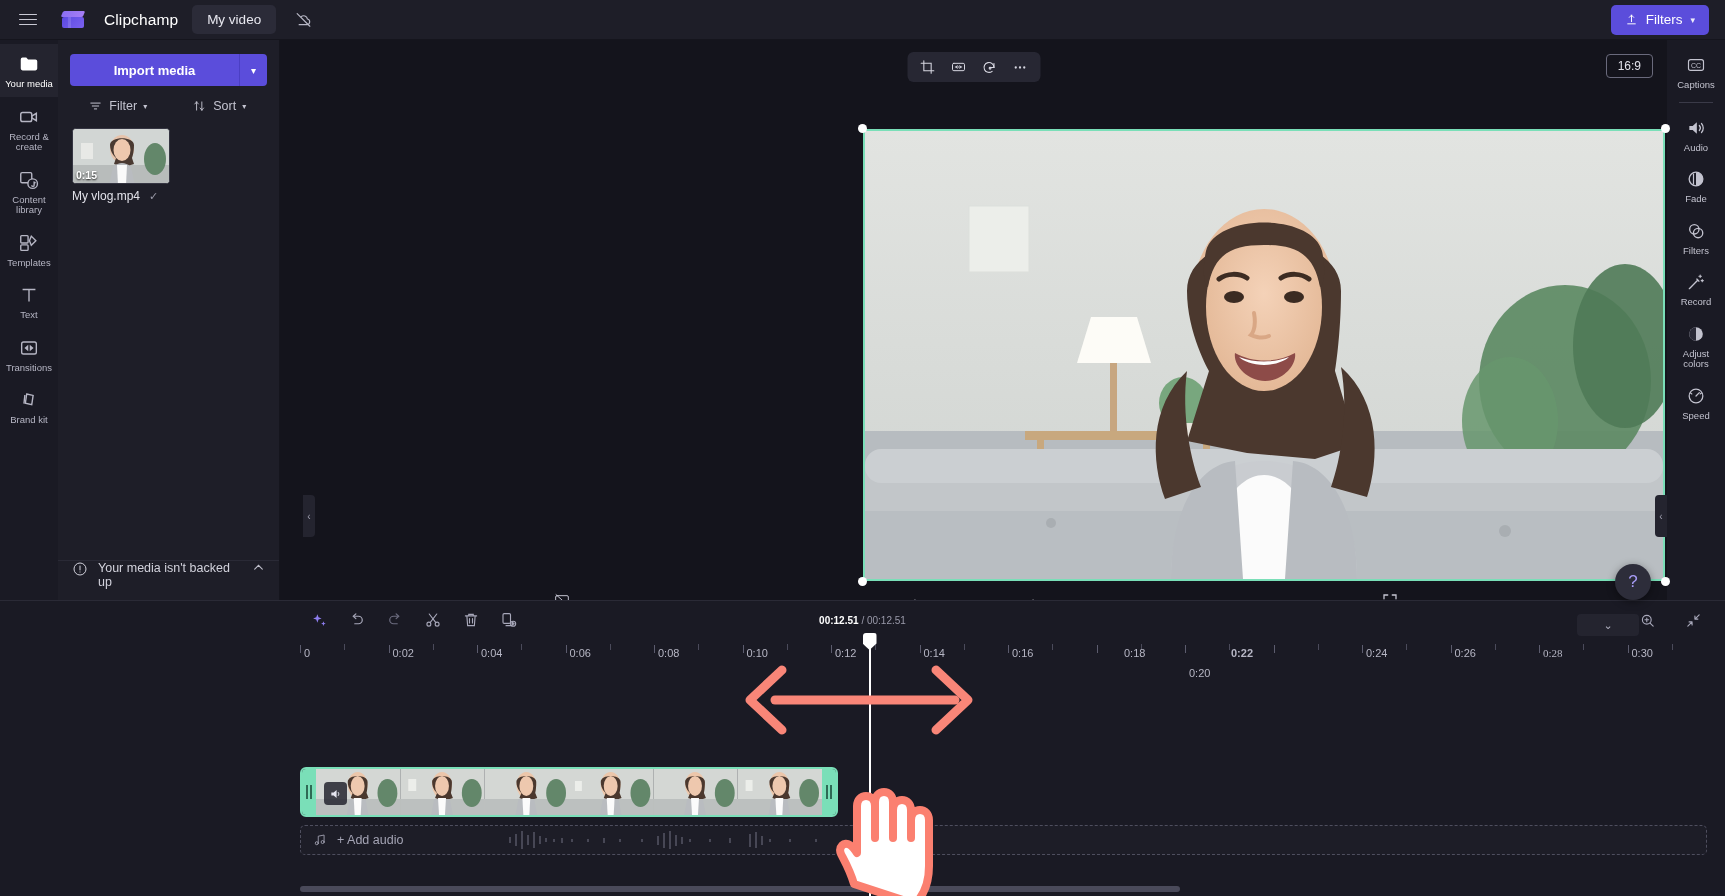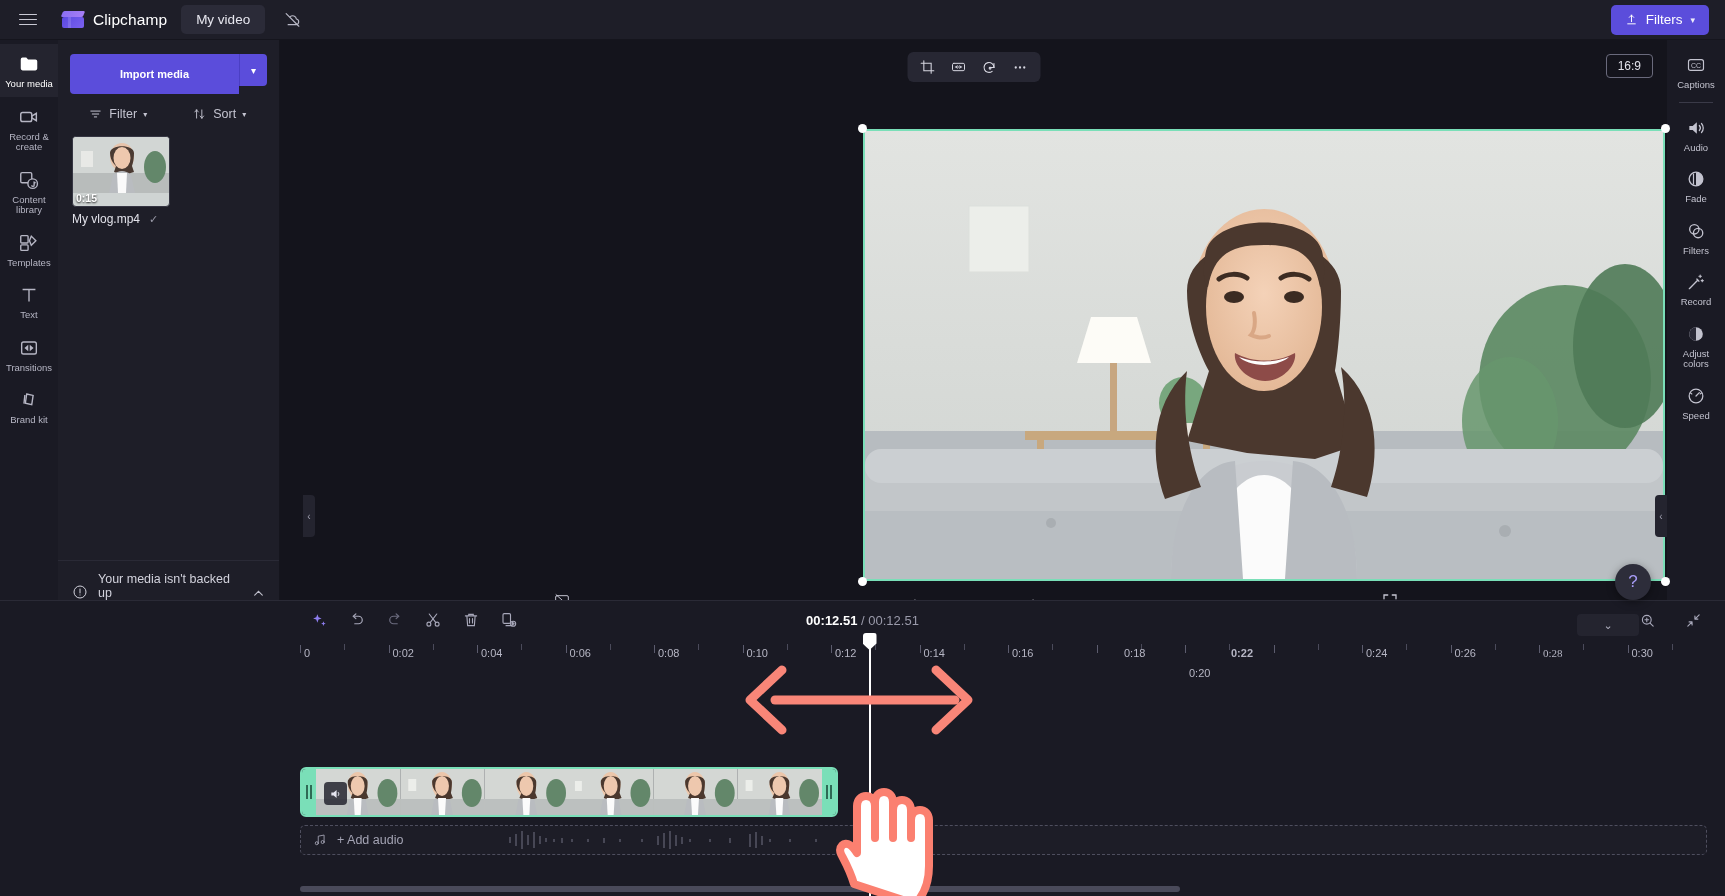--- a/index.html
+++ b/index.html
@@ -21,7 +21,7 @@
   .hamburger { width: 56px; height: 40px; display: flex; align-items: center; justify-content: center; cursor: pointer; }
   .hamburger .bars { width: 18px; }
   .hamburger .bars div { height: 1.6px; background: #c9c9d4; margin: 3.6px 0; border-radius: 1px; }
-  .brand { display: flex; align-items: center; gap: 9px; margin-left: 6px; }
+  .brand { display: flex; align-items: center; gap: 20px; margin-left: 6px; }
   .brand-logo { width: 22px; height: 17px; position: relative; }
   .brand-logo .top {
     position: absolute; left: 0; top: 0; width: 22px; height: 6px;

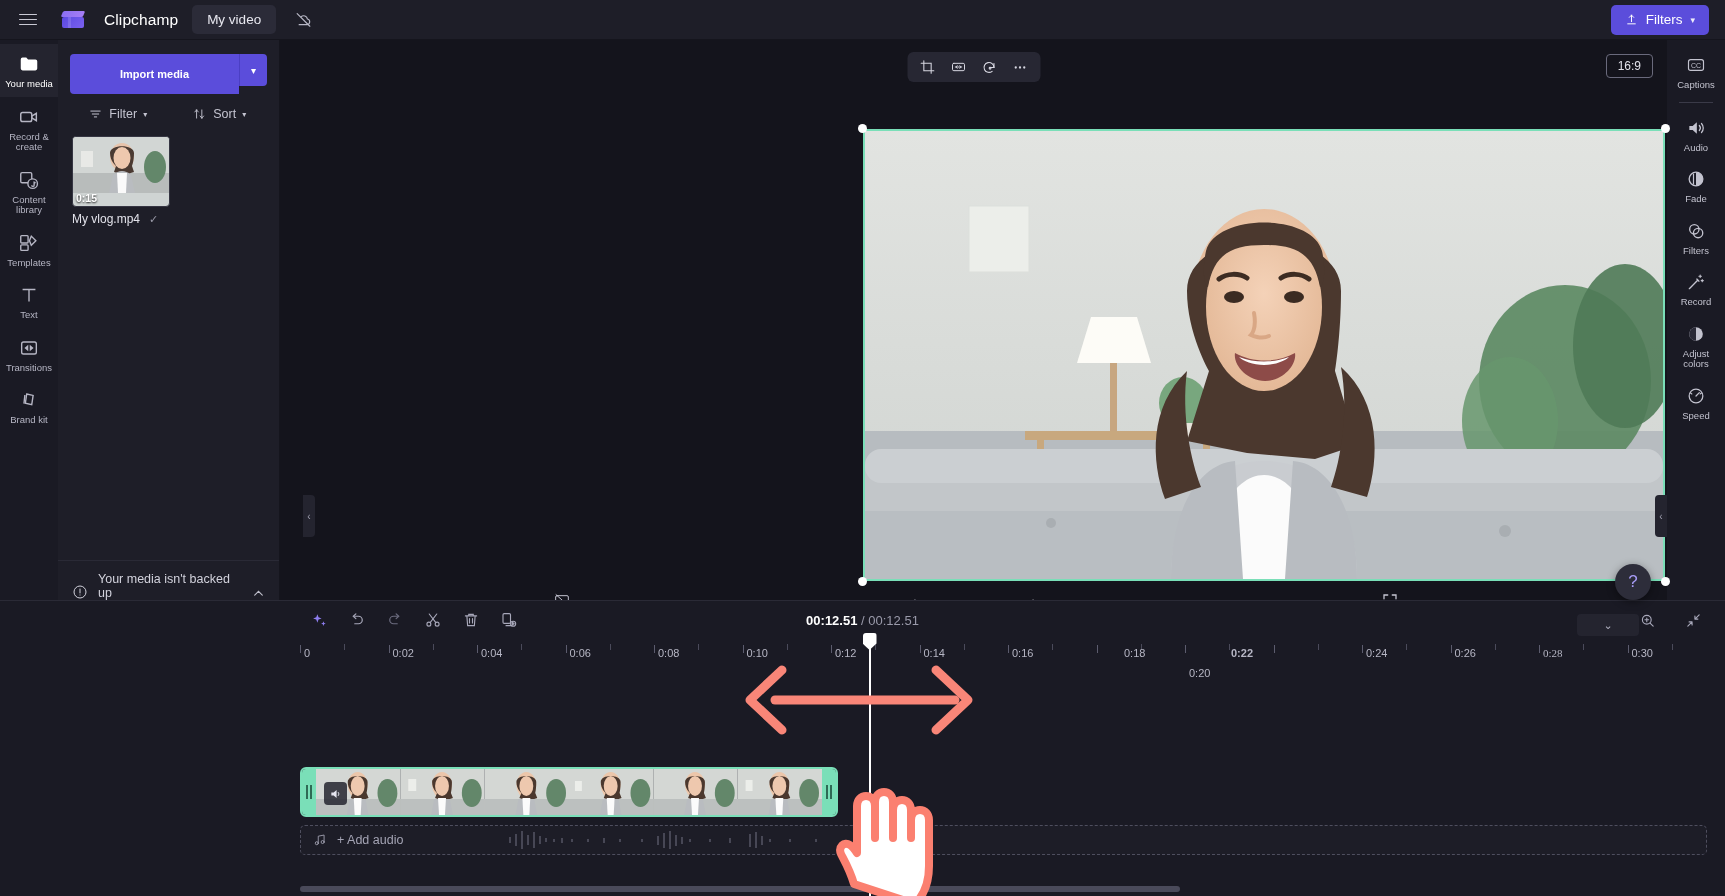--- a/index.html
+++ b/index.html
@@ -73,8 +73,8 @@
   }
   .import-row { display: flex; padding: 14px 12px 0; }
   .import-btn {
-    flex: 1; height: 40px; background: #5b4ddb; border-radius: 4px 0 0 4px;
-    color: #fff; font-size: 11px; font-weight: bold; display: flex;
+    flex: 1; height: 32px; background: #5b4ddb; border-radius: 4px 0 0 4px;
+    color: #fff; font-size: 13px; font-weight: bold; display: flex;
     align-items: center; justify-content: center; cursor: pointer;
   }
   .import-caret {

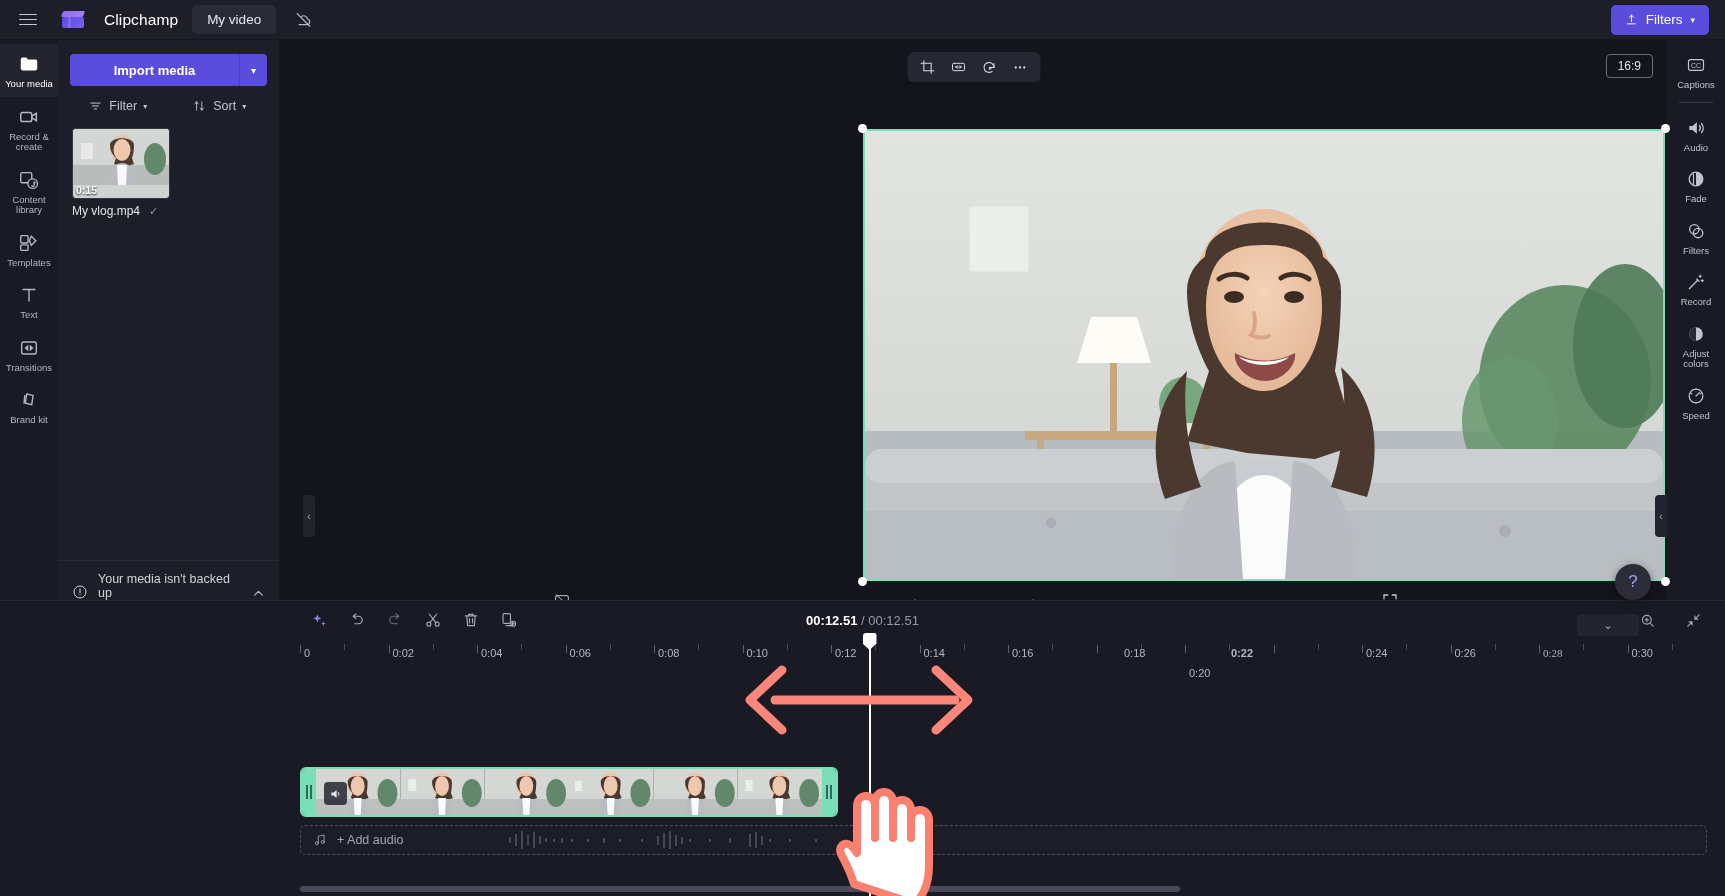--- a/index.html
+++ b/index.html
@@ -91,7 +91,7 @@
   .media-grid { padding: 4px 14px; }
   .media-card { width: 98px; cursor: pointer; }
   .media-thumb {
-    width: 98px; height: 71px; border-radius: 4px; overflow: hidden; position: relative;
+    width: 98px; height: 56px; border-radius: 4px; overflow: hidden; position: relative;
     background: #cfd4d3; border: 1px solid #353542;
   }
   .media-dur {

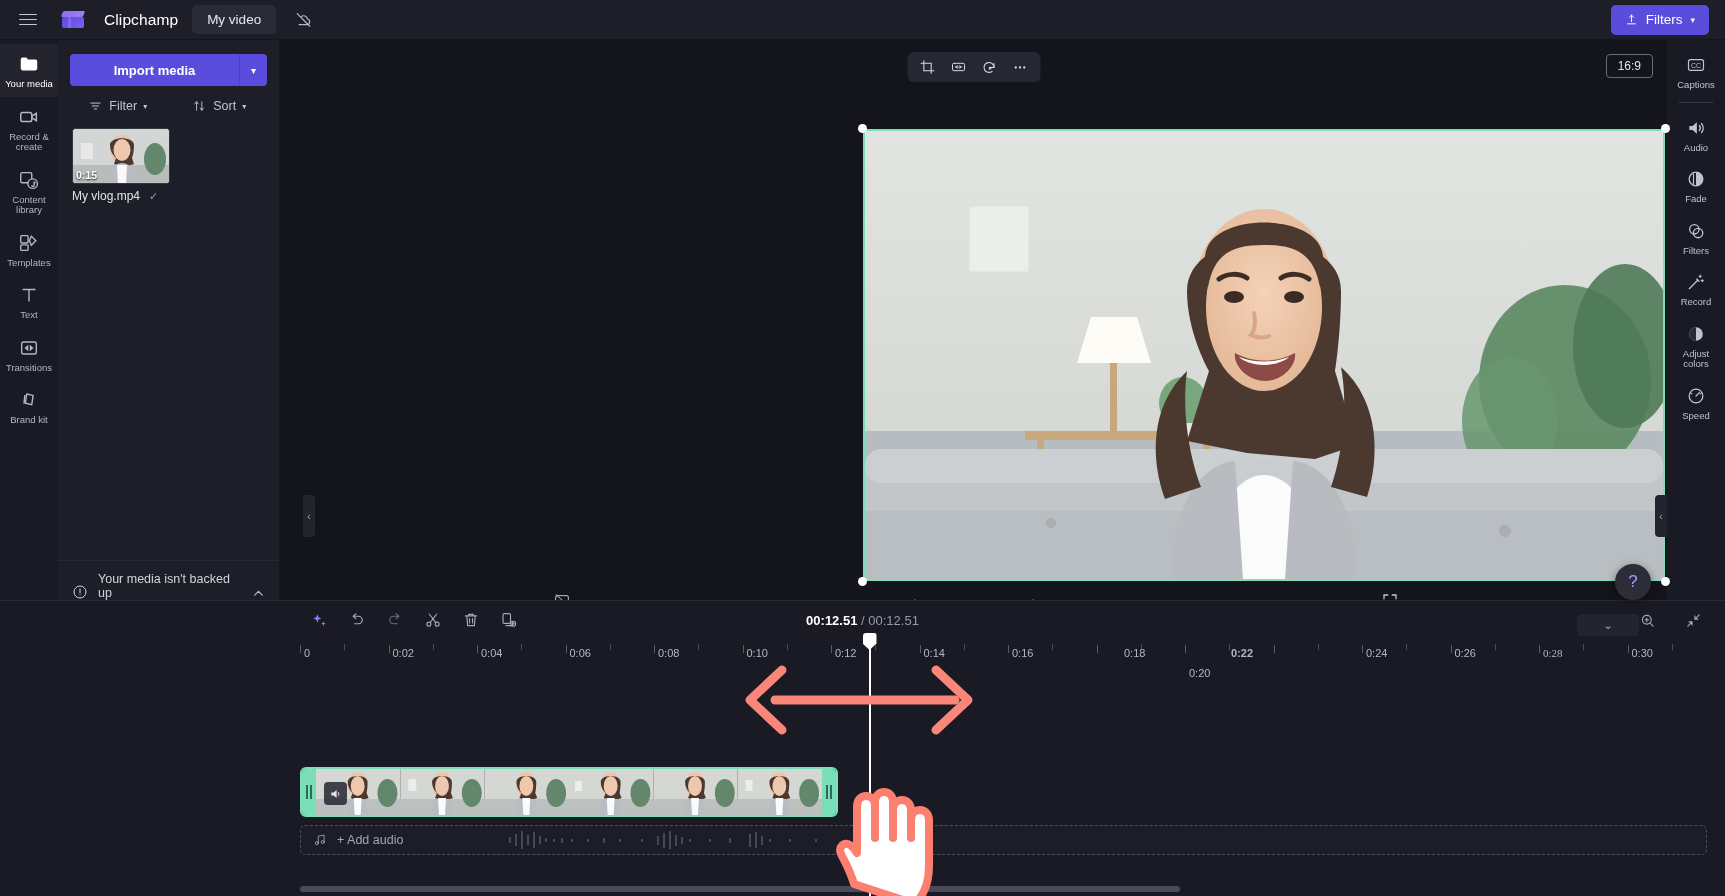--- a/index.html
+++ b/index.html
@@ -103,7 +103,7 @@
   .check { color: #9a9aa8; font-size: 11px; }
   .backup-bar {
     position: absolute; left: 0; right: 0; bottom: 0; height: 40px;
-    border-top: 1px solid #2a2a36; display: flex; align-items: flex-end;
+    border-top: 1px solid #2a2a36; display: flex; align-items: flex-start;
     gap: 10px; padding: 0 14px; cursor: pointer;
   }
   .backup-bar .txt { font-size: 12.5px; color: #d2d2dc; flex: 1; }

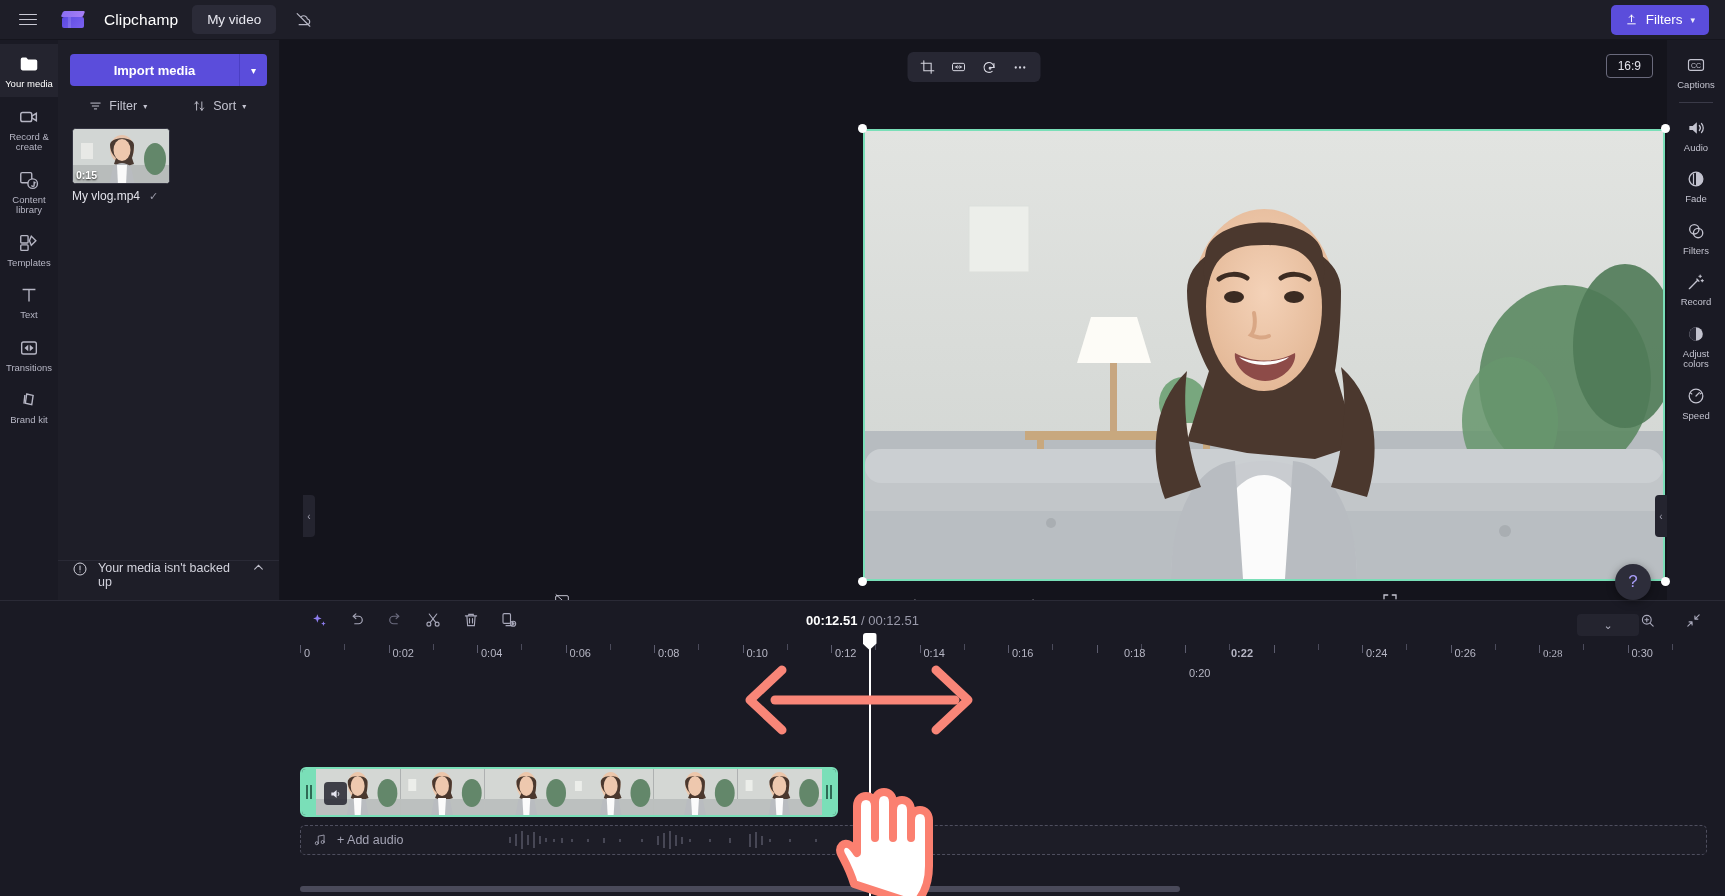--- a/index.html
+++ b/index.html
@@ -183,7 +183,7 @@
   .tl-toolbar { height: 38px; display: flex; align-items: center; position: relative; padding-left: 300px; }
   .tl-tools { position: absolute; left: 305px; display: flex; align-items: center; gap: 10px; }
   .tl-tool { width: 28px; height: 26px; display: flex; align-items: center; justify-content: center; cursor: pointer; }
-  .tl-time { position: absolute; left: 0; right: 0; text-align: center; font-size: 13px; pointer-events: none; }
+  .tl-time { position: absolute; left: 0; right: 0; text-align: center; font-size: 10px; pointer-events: none; }
   .tl-time .cur { color: #ffffff; font-weight: bold; }
   .tl-time .tot { color: #9a9aaa; }
   .tl-right { position: absolute; right: 18px; display: flex; align-items: center; gap: 18px; }

